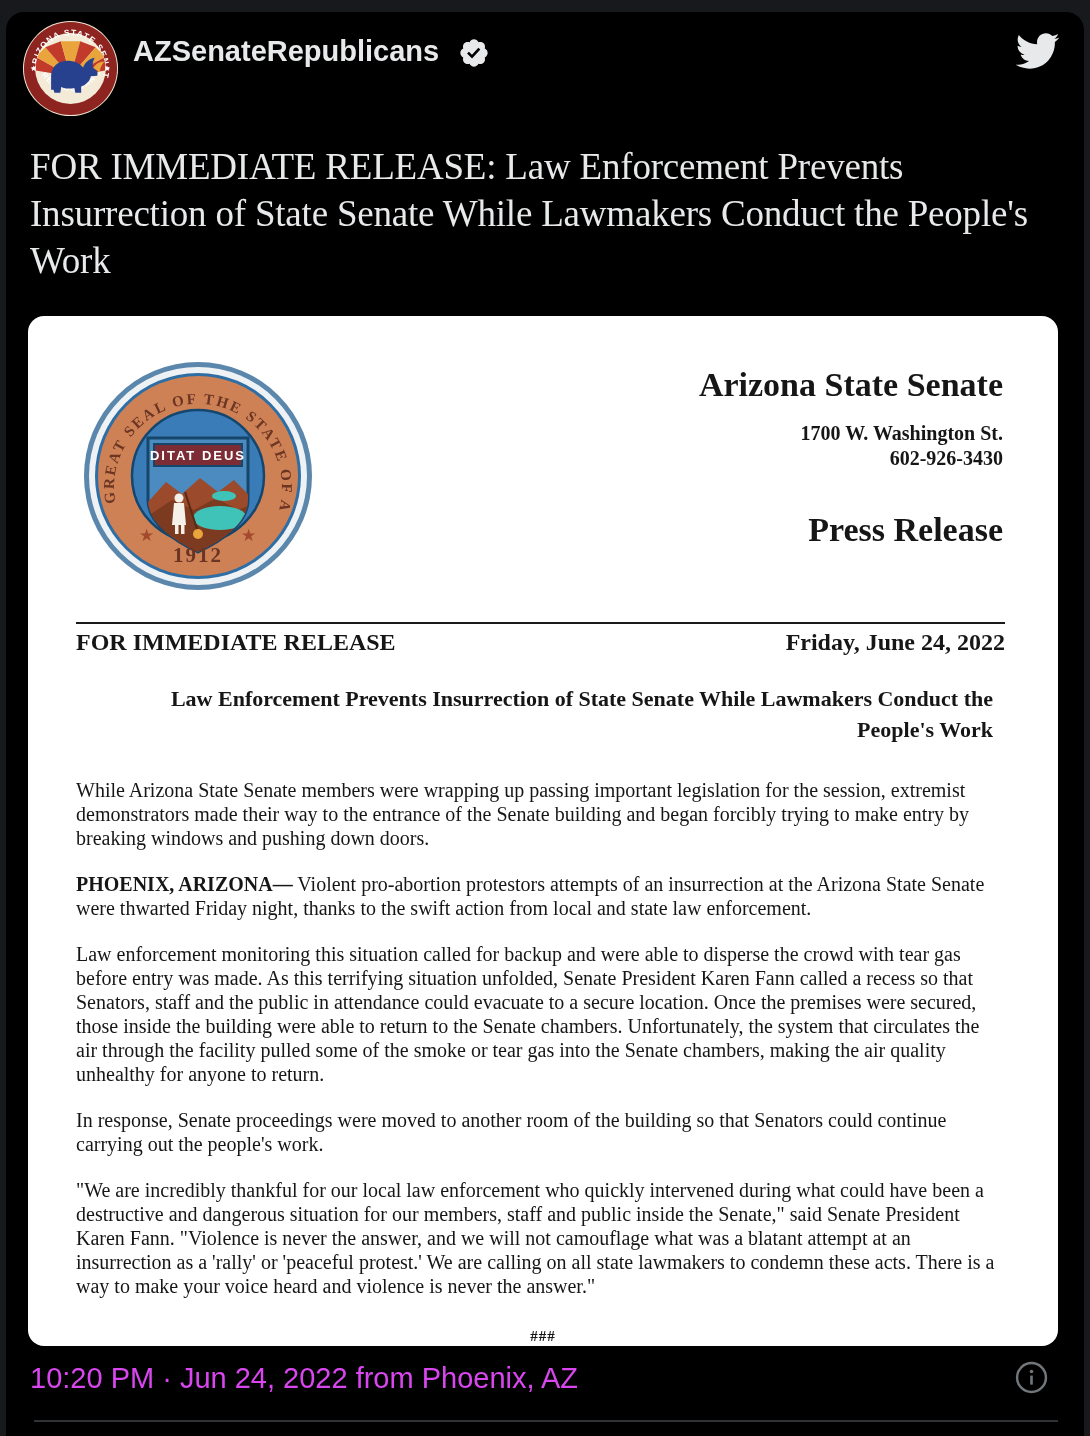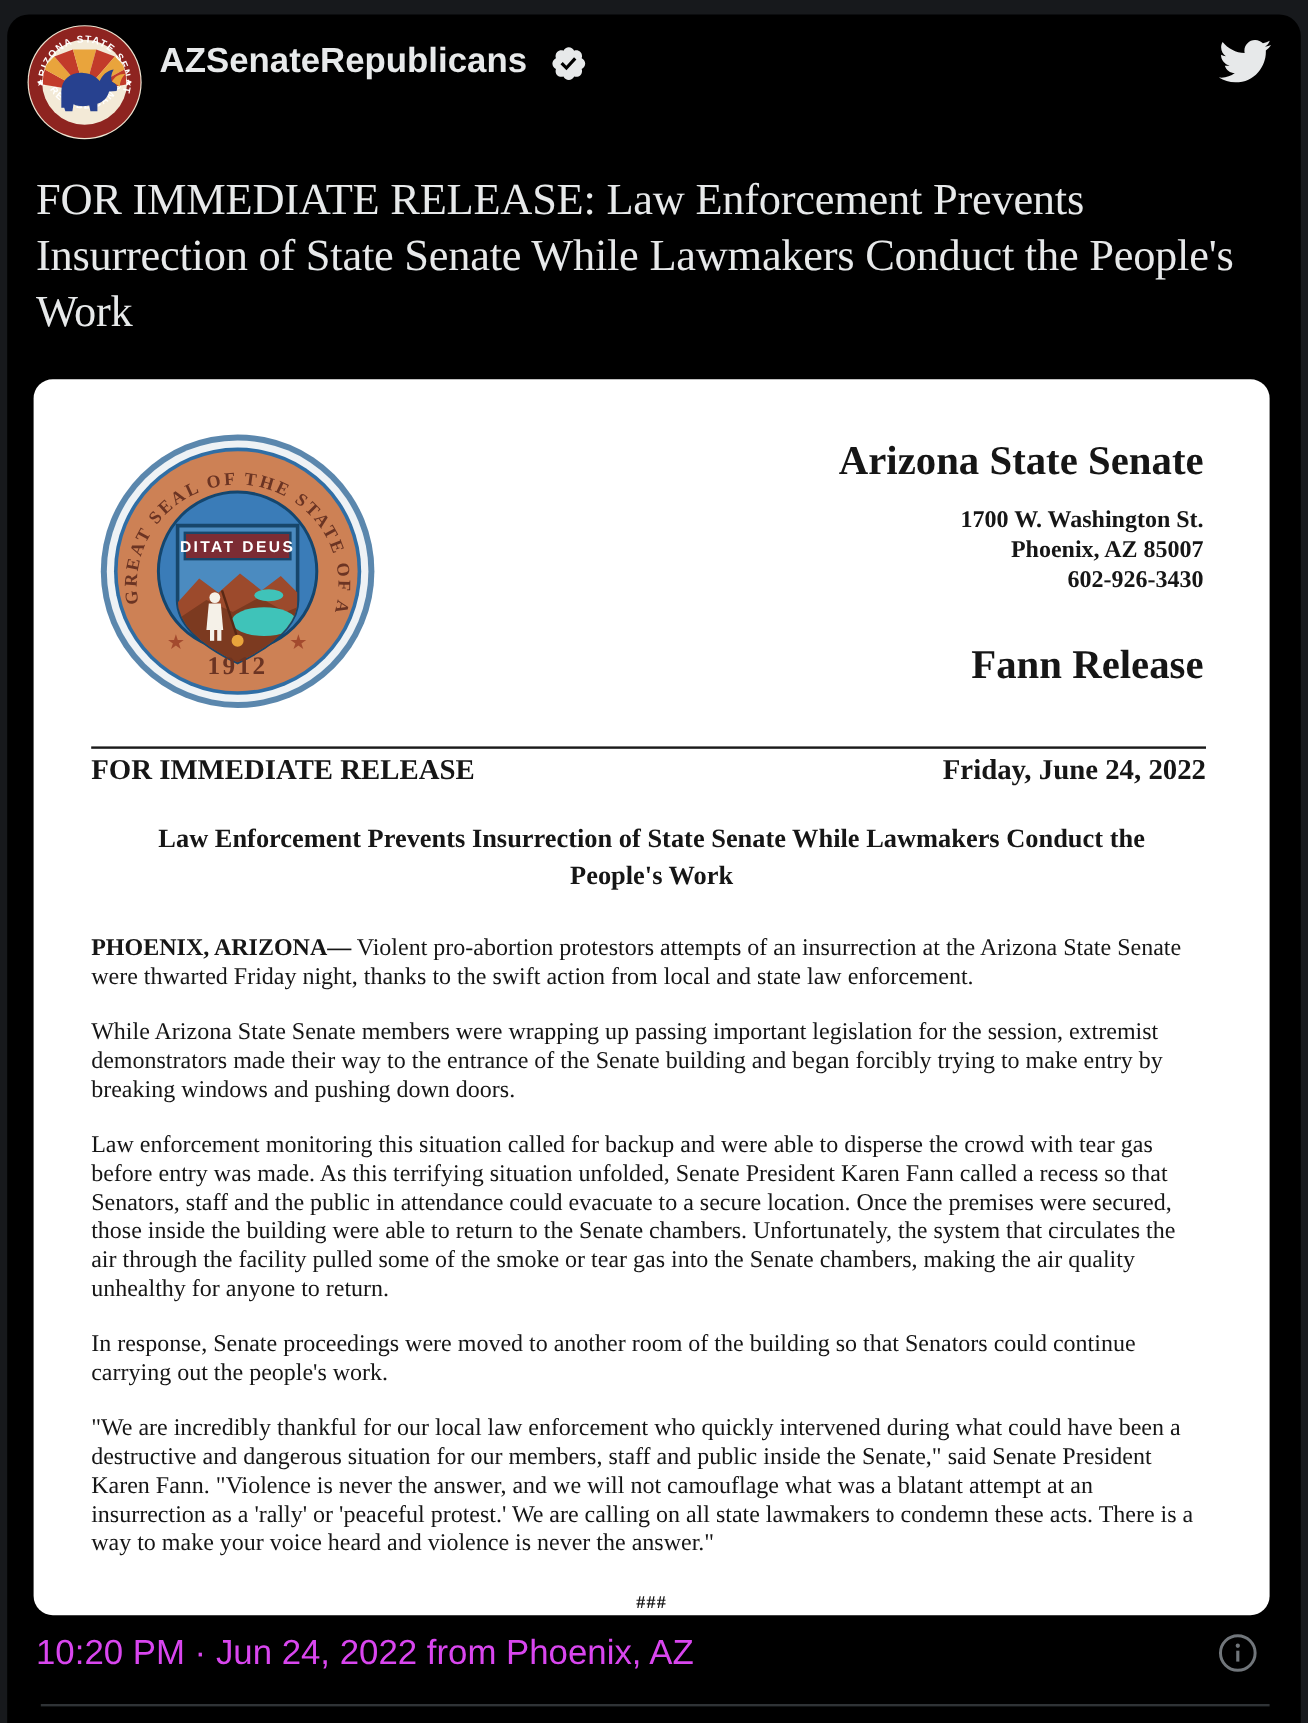--- a/index.html
+++ b/index.html
@@ -146,7 +146,6 @@
         <div class="doc-org">Arizona State Senate</div>
         <div class="doc-address">
           <div>1700 W. Washington St.</div>
-          <div>Phoenix, AZ 85007</div>
           <div>602-926-3430</div>
         </div>
         <div class="doc-type">Fann Release</div>

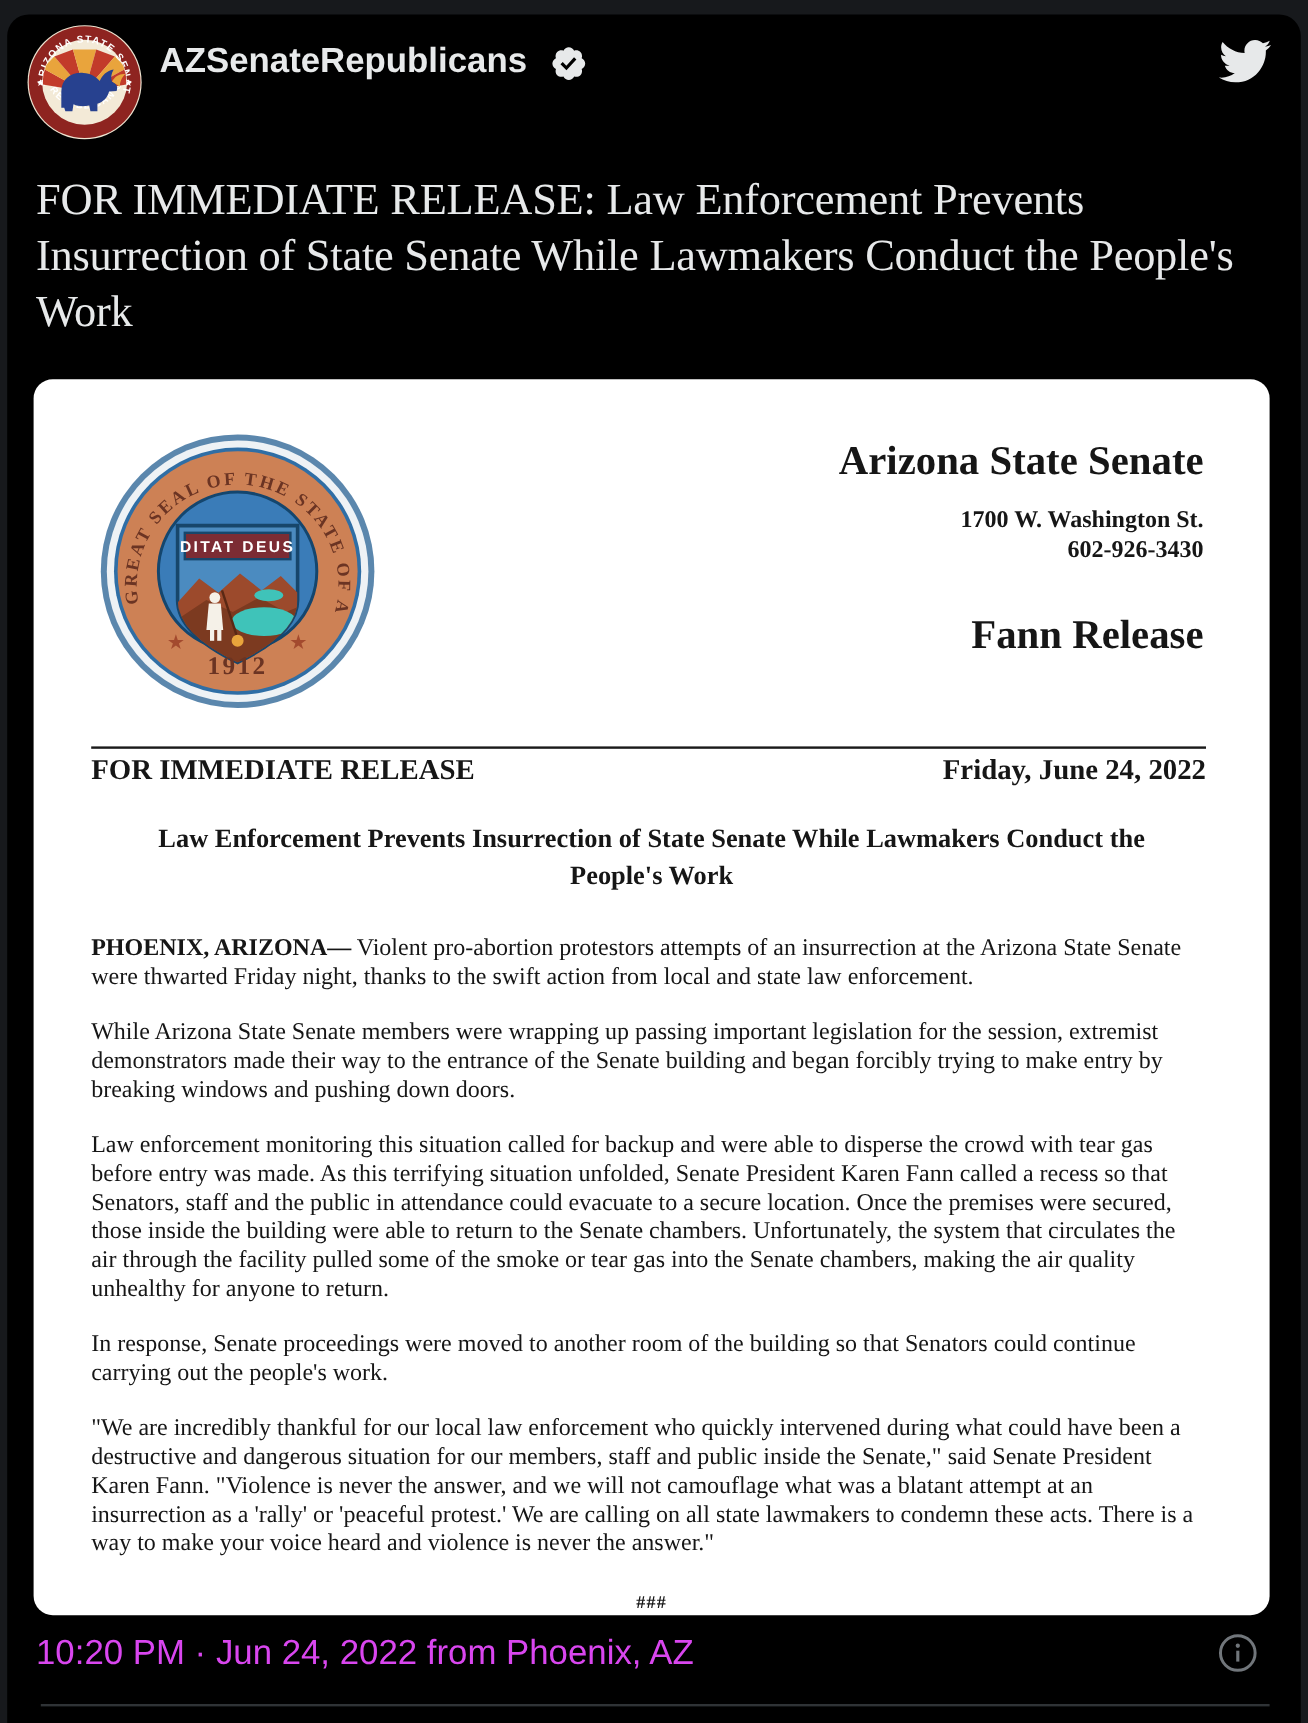--- a/index.html
+++ b/index.html
@@ -148,7 +148,7 @@
           <div>1700 W. Washington St.</div>
           <div>602-926-3430</div>
         </div>
-        <div class="doc-type">Fann Release</div>
+        <div class="doc-type">Press Release</div>
       </div>
     </div>
 

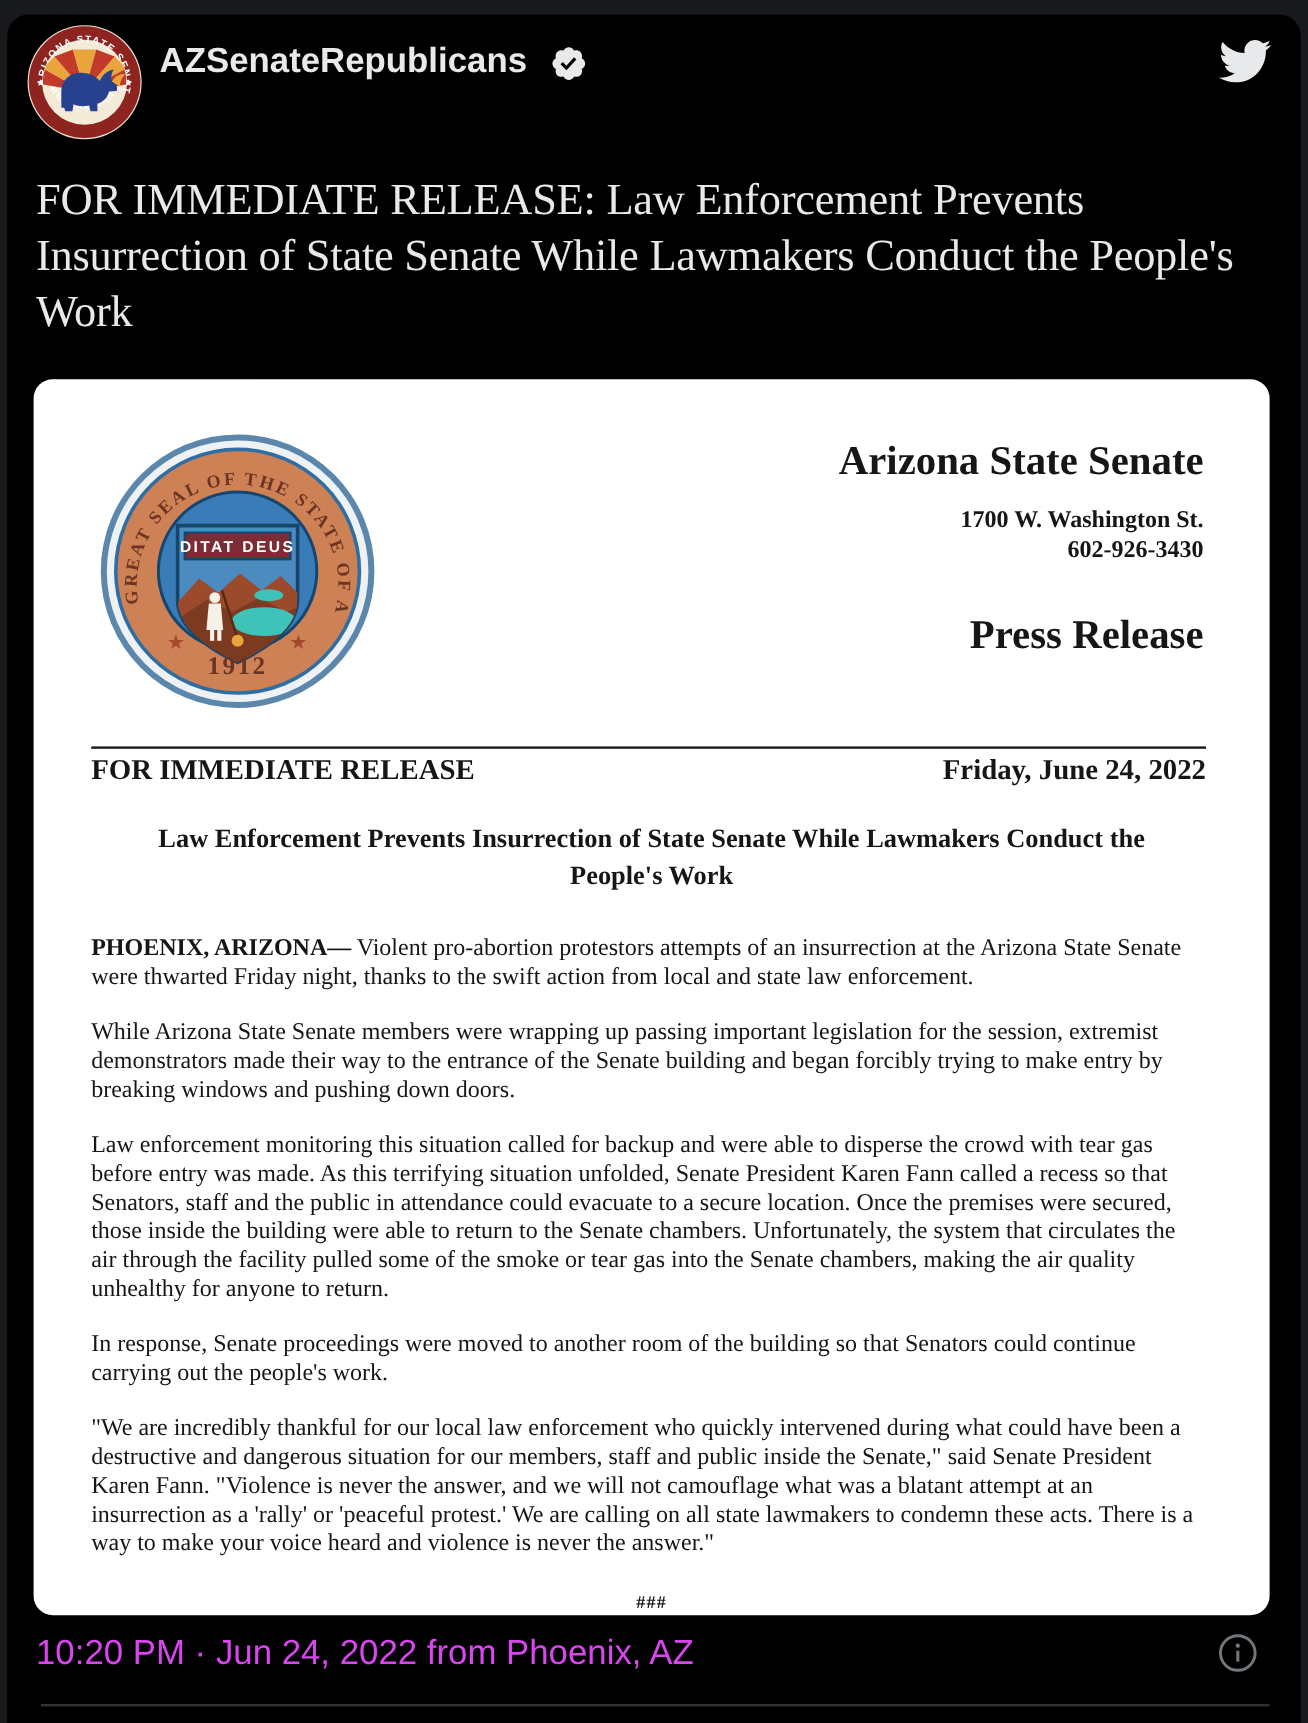--- a/index.html
+++ b/index.html
@@ -37,7 +37,7 @@
   .doc-rule { margin:0 53px 0 48px; border-top:2.5px solid #1a1a1a; }
   .release-row { display:flex; justify-content:space-between; margin:5px 53px 0 48px;
                  font-size:24px; font-weight:bold; }
-  .doc-headline { margin:27px 65px 12px; text-align:center; font-size:22px; font-weight:bold;
+  .doc-headline { margin:27px 65px 12px; text-align:right; font-size:22px; font-weight:bold;
                   line-height:31px; }
   .doc-body { margin:33px 55px 0 48px; font-size:20px; line-height:24px; }
   .doc-body p { margin-bottom:22px; }

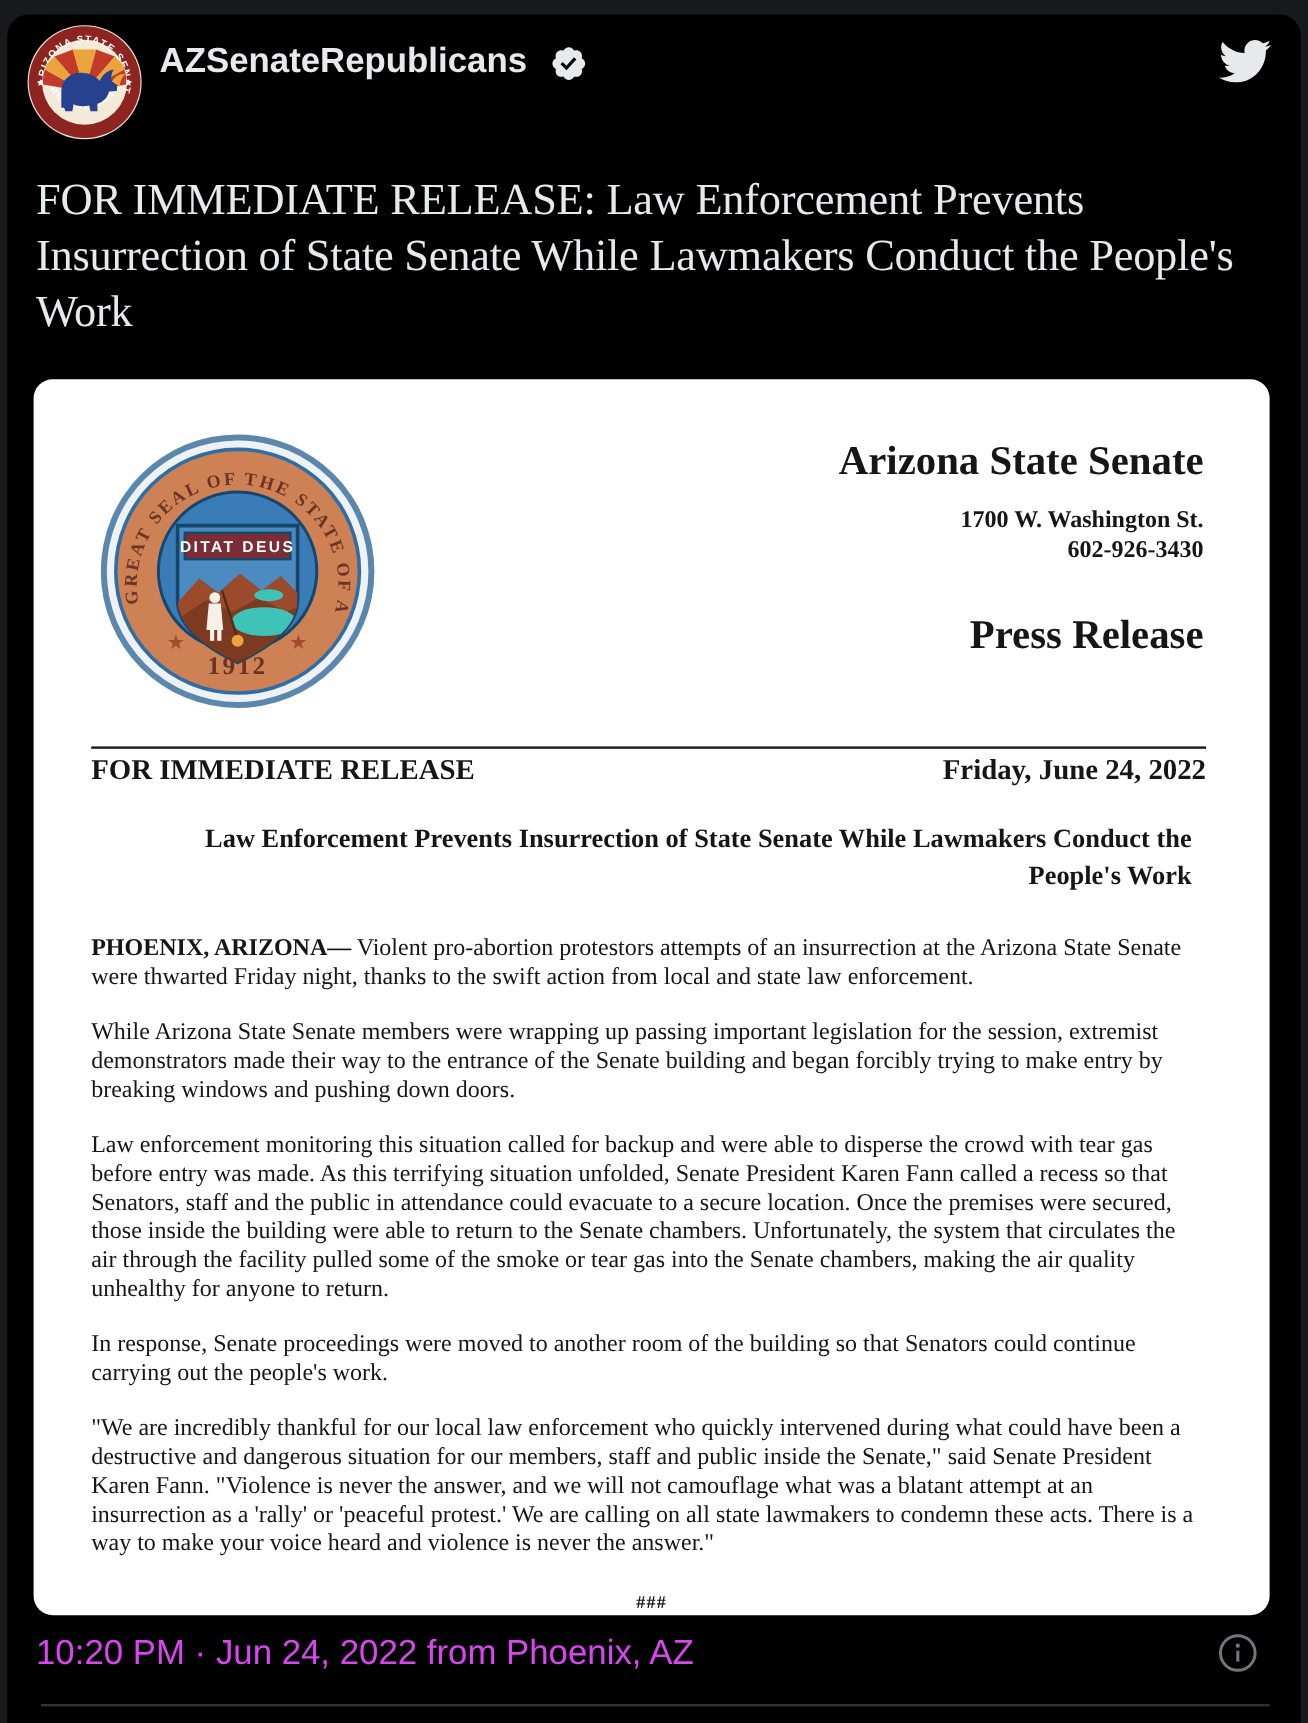--- a/index.html
+++ b/index.html
@@ -162,8 +162,8 @@
     <div class="doc-headline">Law Enforcement Prevents Insurrection of State Senate While Lawmakers Conduct the People's Work</div>
 
     <div class="doc-body">
+      <p>While Arizona State Senate members were wrapping up passing important legislation for the session, extremist demonstrators made their way to the entrance of the Senate building and began forcibly trying to make entry by breaking windows and pushing down doors.</p>
       <p><span class="lead">PHOENIX, ARIZONA—</span><span> Violent pro-abortion protestors attempts of an insurrection at the Arizona State Senate were thwarted Friday night, thanks to the swift action from local and state law enforcement.</span></p>
-      <p>While Arizona State Senate members were wrapping up passing important legislation for the session, extremist demonstrators made their way to the entrance of the Senate building and began forcibly trying to make entry by breaking windows and pushing down doors.</p>
       <p>Law enforcement monitoring this situation called for backup and were able to disperse the crowd with tear gas before entry was made. As this terrifying situation unfolded, Senate President Karen Fann called a recess so that Senators, staff and the public in attendance could evacuate to a secure location. Once the premises were secured, those inside the building were able to return to the Senate chambers. Unfortunately, the system that circulates the air through the facility pulled some of the smoke or tear gas into the Senate chambers, making the air quality unhealthy for anyone to return.</p>
       <p>In response, Senate proceedings were moved to another room of the building so that Senators could continue carrying out the people's work.</p>
       <p>"We are incredibly thankful for our local law enforcement who quickly intervened during what could have been a destructive and dangerous situation for our members, staff and public inside the Senate," said Senate President Karen Fann. "Violence is never the answer, and we will not camouflage what was a blatant attempt at an insurrection as a 'rally' or 'peaceful protest.' We are calling on all state lawmakers to condemn these acts. There is a way to make your voice heard and violence is never the answer."</p>

